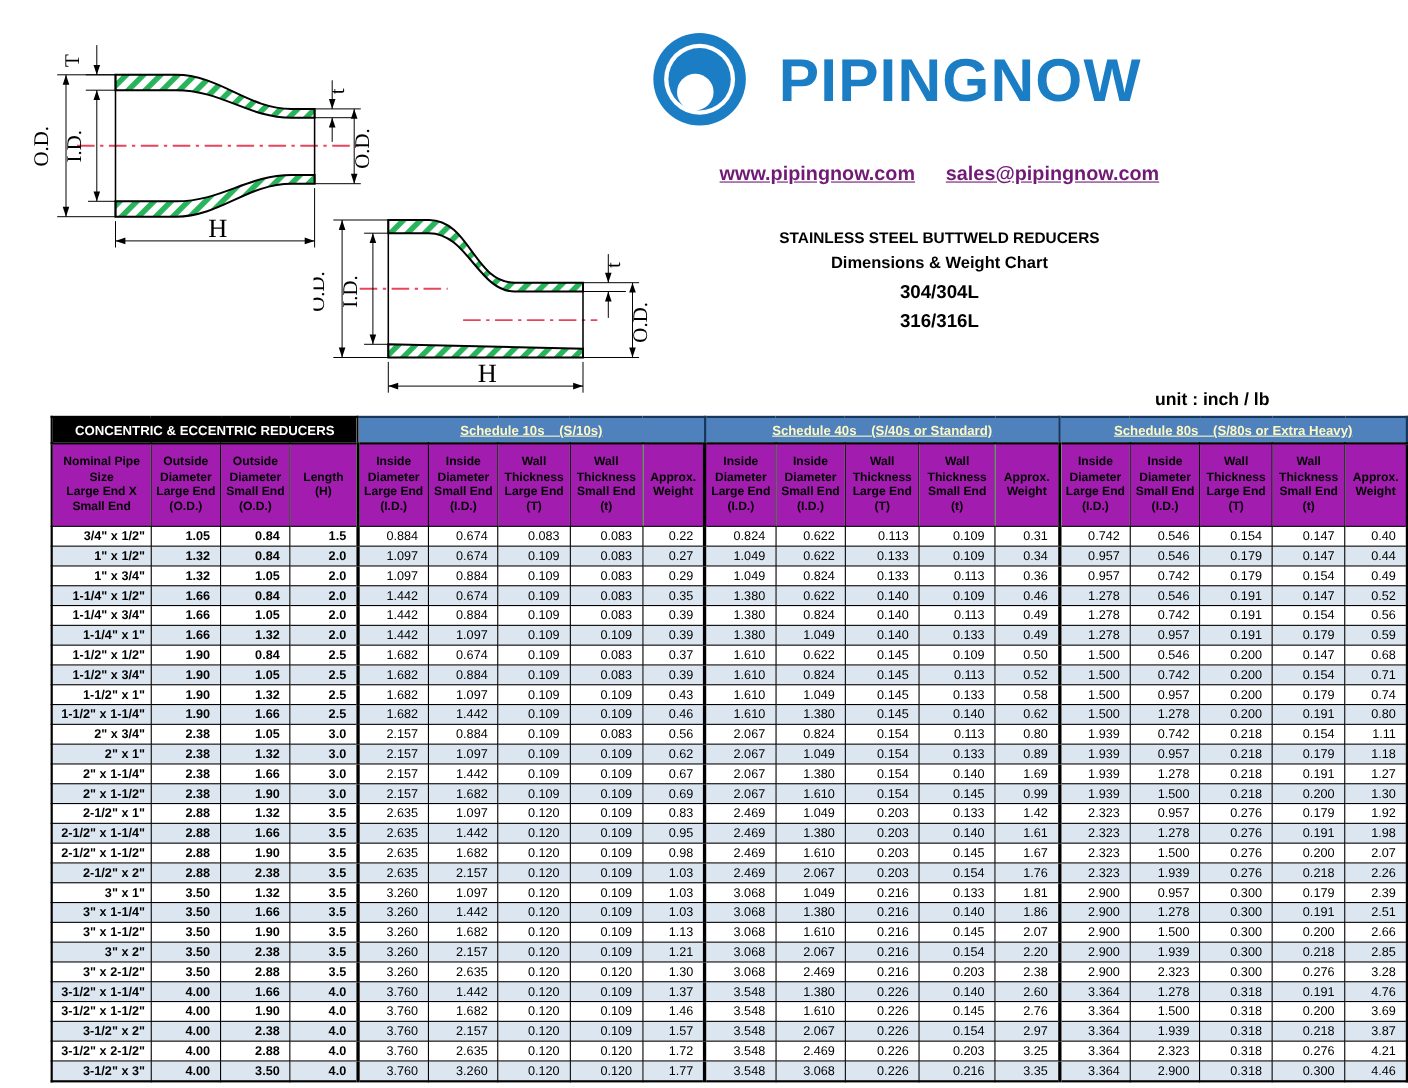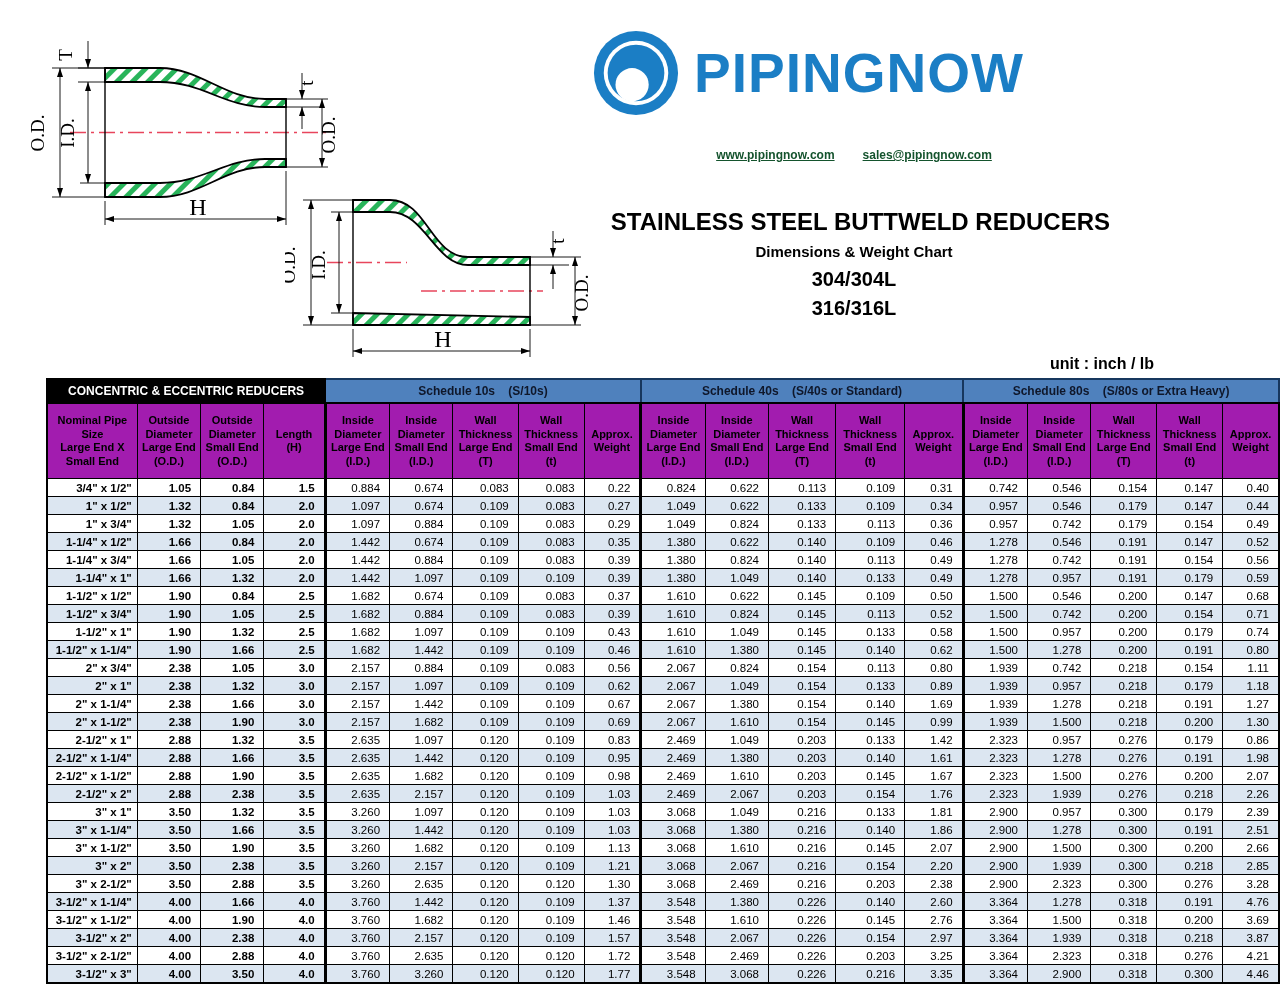--- a/index.html
+++ b/index.html
@@ -6,7 +6,7 @@
   .page{position:relative;width:1280px;height:989px;background:#ffffff;overflow:hidden;
         font-family:"Liberation Sans",sans-serif;color:#000;}
   
-  .brand{position:absolute;left:592px;top:28px;display:flex;align-items:center;gap:14px;}
+  .brand{position:absolute;left:592px;top:28px;display:flex;gap:28px;}
   .brand-text{font-size:55px;font-weight:800;color:#1b7ec5;letter-spacing:1px;line-height:90px;}
   .links{position:absolute;left:598px;top:148px;width:512px;text-align:center;
          font-size:12px;font-weight:bold;color:#14532d;}

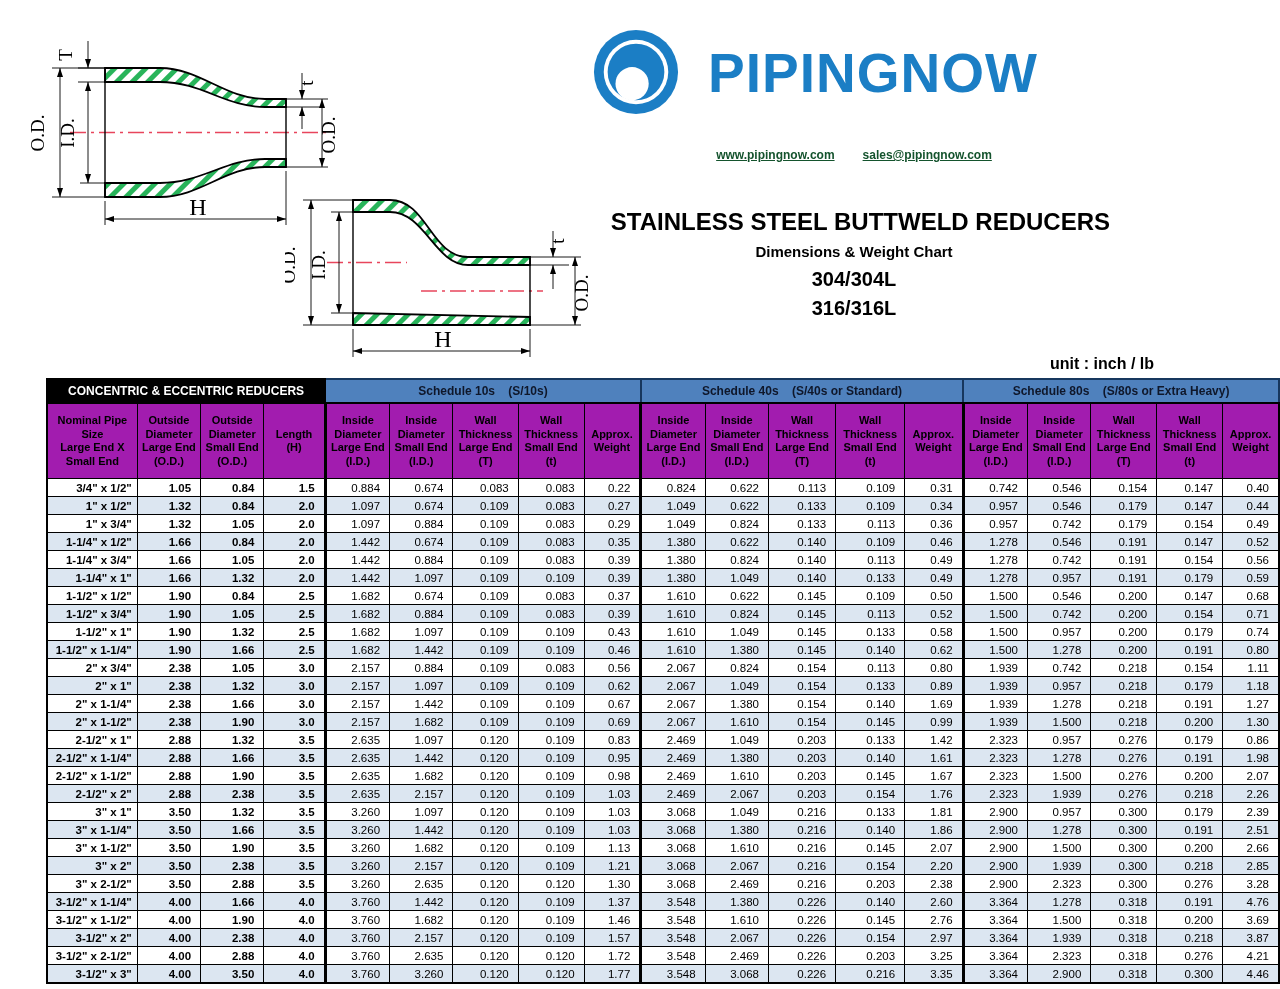--- a/index.html
+++ b/index.html
@@ -9,7 +9,7 @@
   .brand{position:absolute;left:592px;top:28px;display:flex;gap:28px;}
   .brand-text{font-size:55px;font-weight:800;color:#1b7ec5;letter-spacing:1px;line-height:90px;}
   .links{position:absolute;left:598px;top:148px;width:512px;text-align:center;
-         font-size:12px;font-weight:bold;color:#14532d;}
+         font-size:18px;font-weight:bold;color:#701a75;}
   .links span{text-decoration:underline;cursor:pointer;}
   .links .gap{display:inline-block;width:28px;}
   .titles{position:absolute;left:598px;top:208px;width:512px;text-align:center;font-weight:bold;}

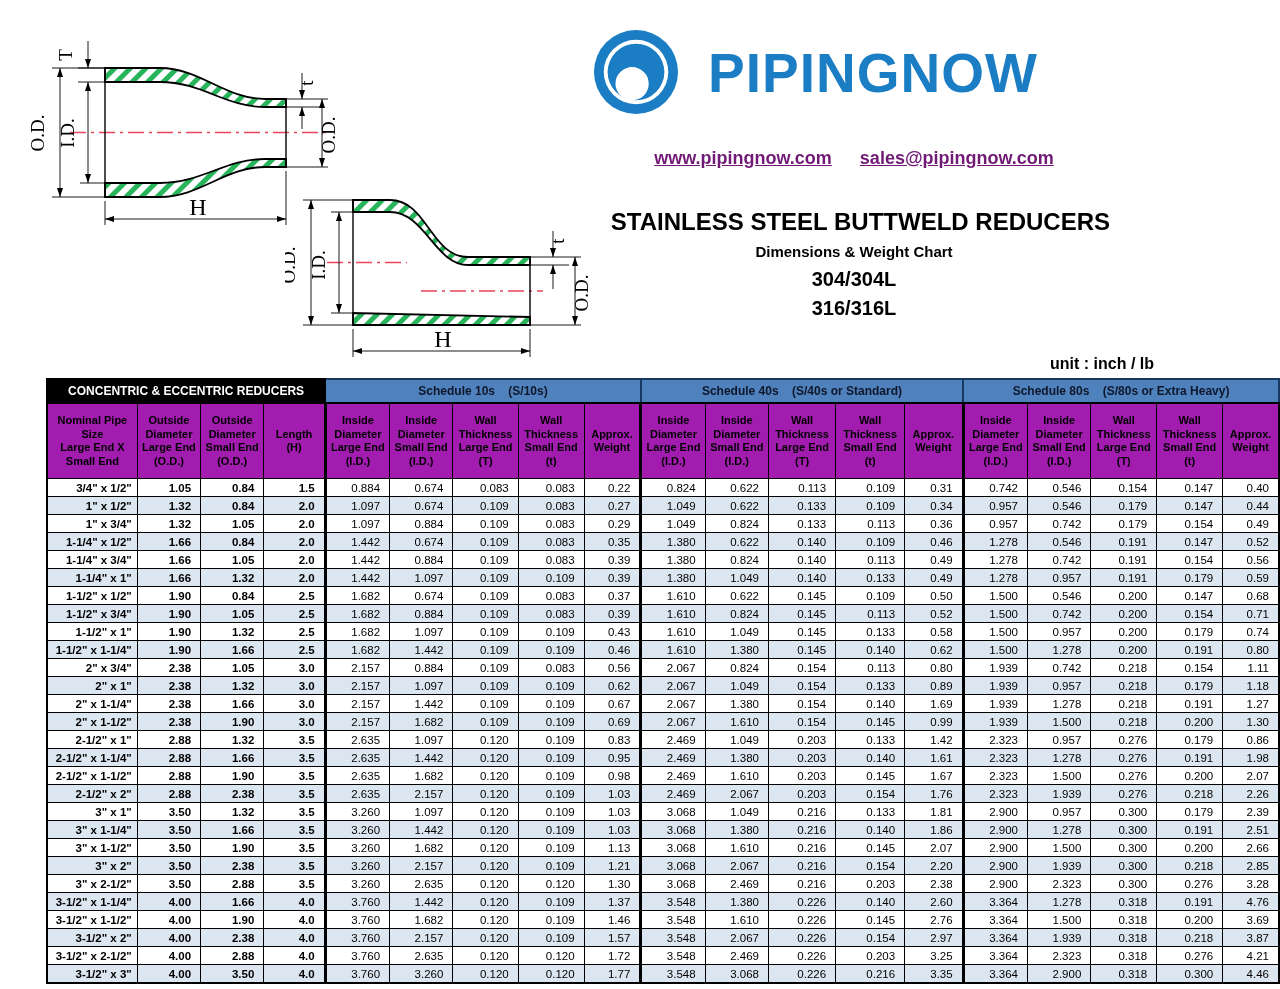--- a/index.html
+++ b/index.html
@@ -13,7 +13,7 @@
   .links span{text-decoration:underline;cursor:pointer;}
   .links .gap{display:inline-block;width:28px;}
   .titles{position:absolute;left:598px;top:208px;width:512px;text-align:center;font-weight:bold;}
-  .t1{font-size:24px;margin:0 0 7px 0;text-align:right;}
+  .t1{font-size:14px;margin:0 0 7px 0;}
   .t2{font-size:15px;margin:0 0 8px 0;}
   .t3{font-size:20px;margin:0 0 6px 0;}
   .unit-note{position:absolute;left:1050px;top:355px;font-size:16px;font-weight:bold;}

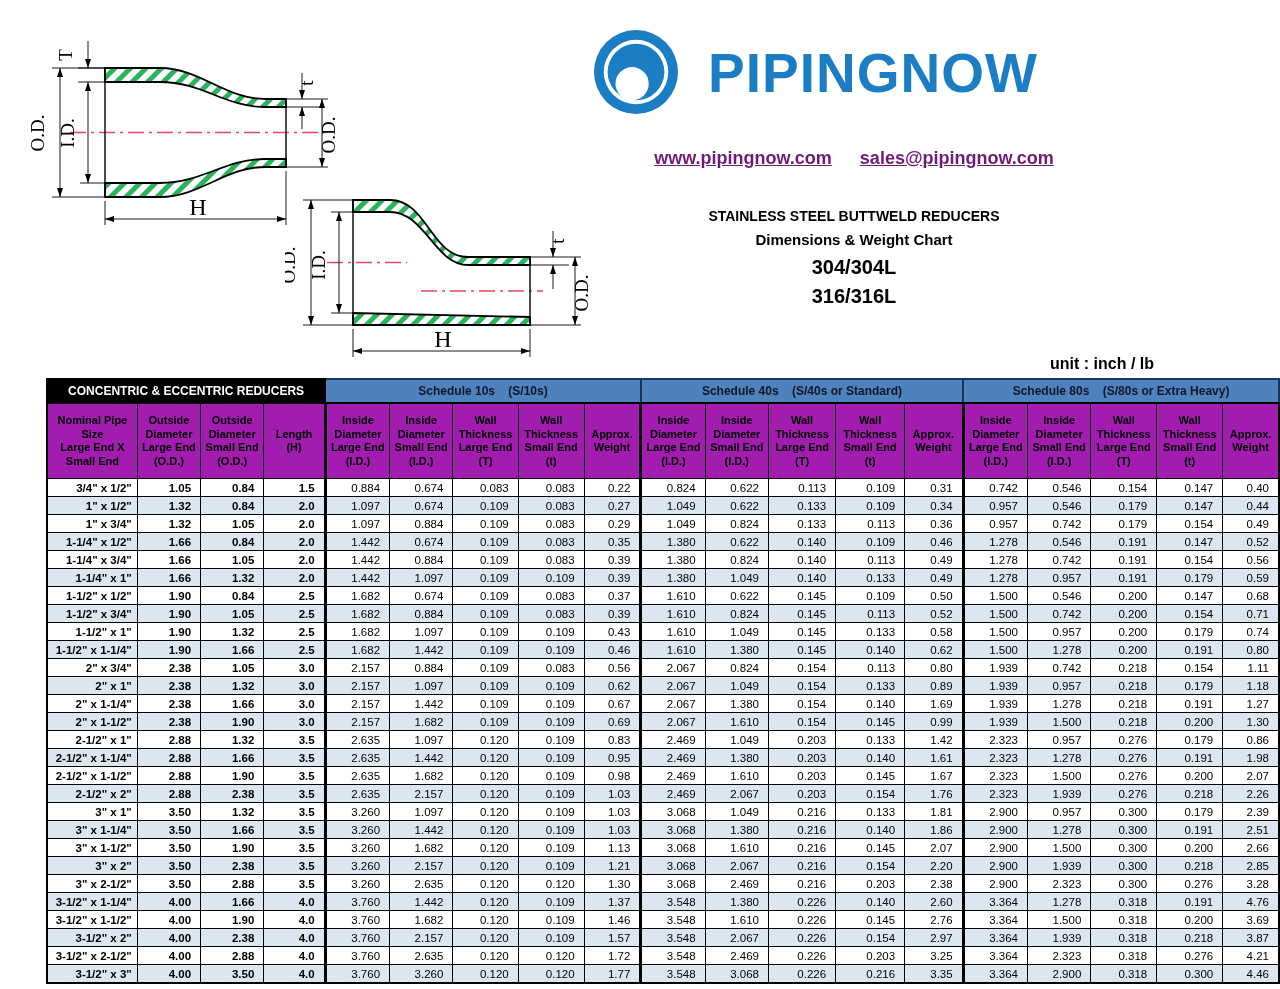--- a/index.html
+++ b/index.html
@@ -15,7 +15,7 @@
   .titles{position:absolute;left:598px;top:208px;width:512px;text-align:center;font-weight:bold;}
   .t1{font-size:14px;margin:0 0 7px 0;}
   .t2{font-size:15px;margin:0 0 8px 0;}
-  .t3{font-size:20px;margin:0 0 6px 0;}
+  .t3{font-size:17px;margin:0 0 6px 0;}
   .unit-note{position:absolute;left:1050px;top:355px;font-size:16px;font-weight:bold;}
   
   .diag1{position:absolute;left:30px;top:25px;}

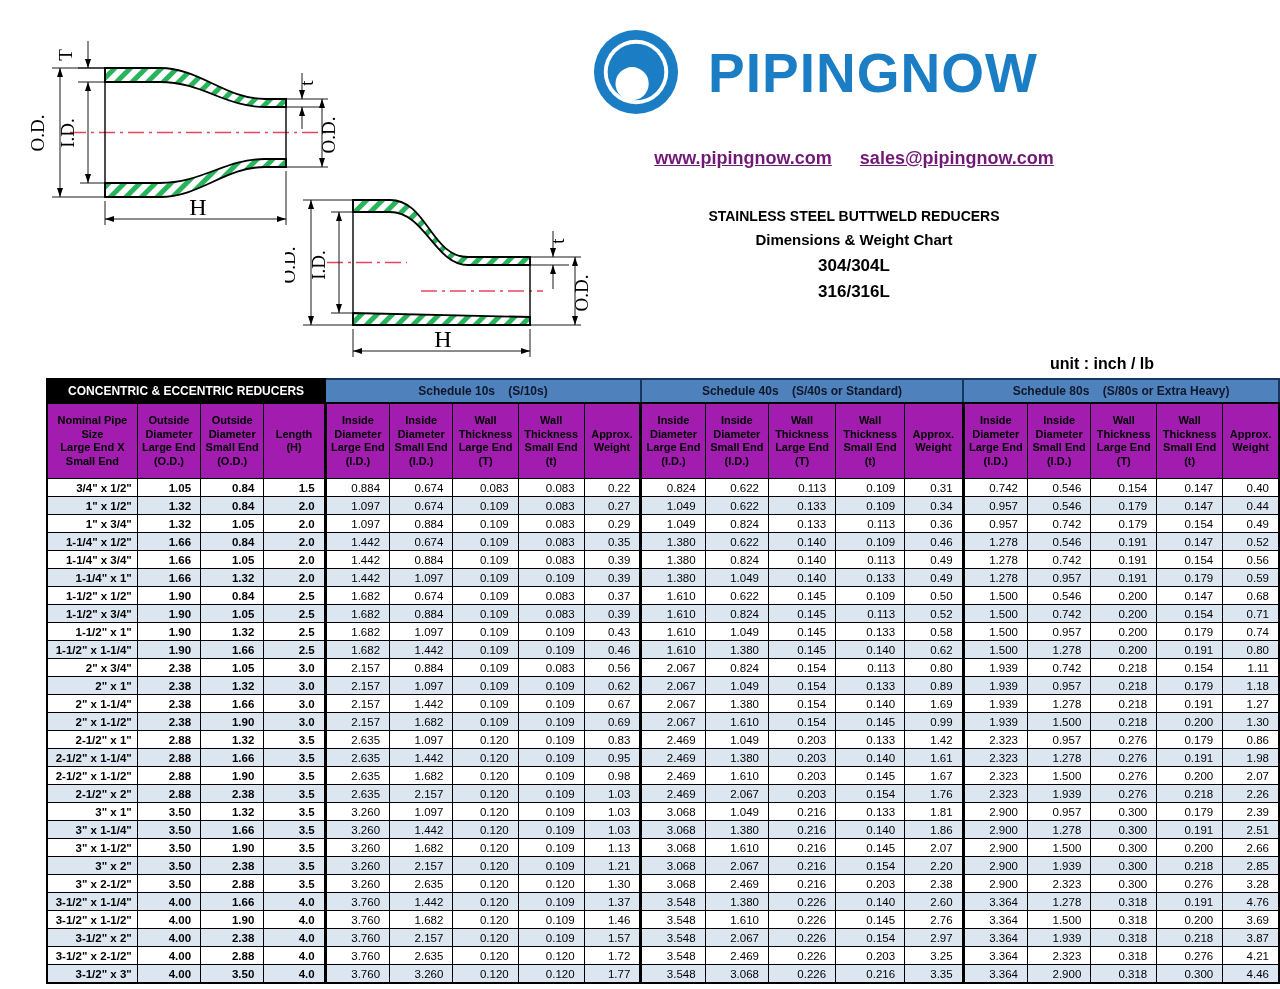--- a/index.html
+++ b/index.html
@@ -28,7 +28,7 @@
   th,td{border:1px solid #000;overflow:hidden;}
   .gh{font-size:12px;font-weight:bold;height:20px;text-align:center;white-space:pre;}
   .gh-black{background:#000;color:#fff;border:2px solid #000;}
-  .gh-blue{background:#4f81bd;color:#0f172a;border:2px solid #17375e;border-bottom-color:#000;}
+  .gh-blue{background:#4f81bd;color:#fef9c3;border:2px solid #17375e;border-bottom-color:#000;text-decoration:underline;}
   .colh{background:#a21caf;font-weight:bold;font-size:11px;line-height:13.5px;height:70px;
         text-align:center;vertical-align:middle;white-space:pre-line;padding:2px 0;}
   td{font-size:11.5px;height:17px;text-align:right;padding:0 9px 0 0;background:transparent;}

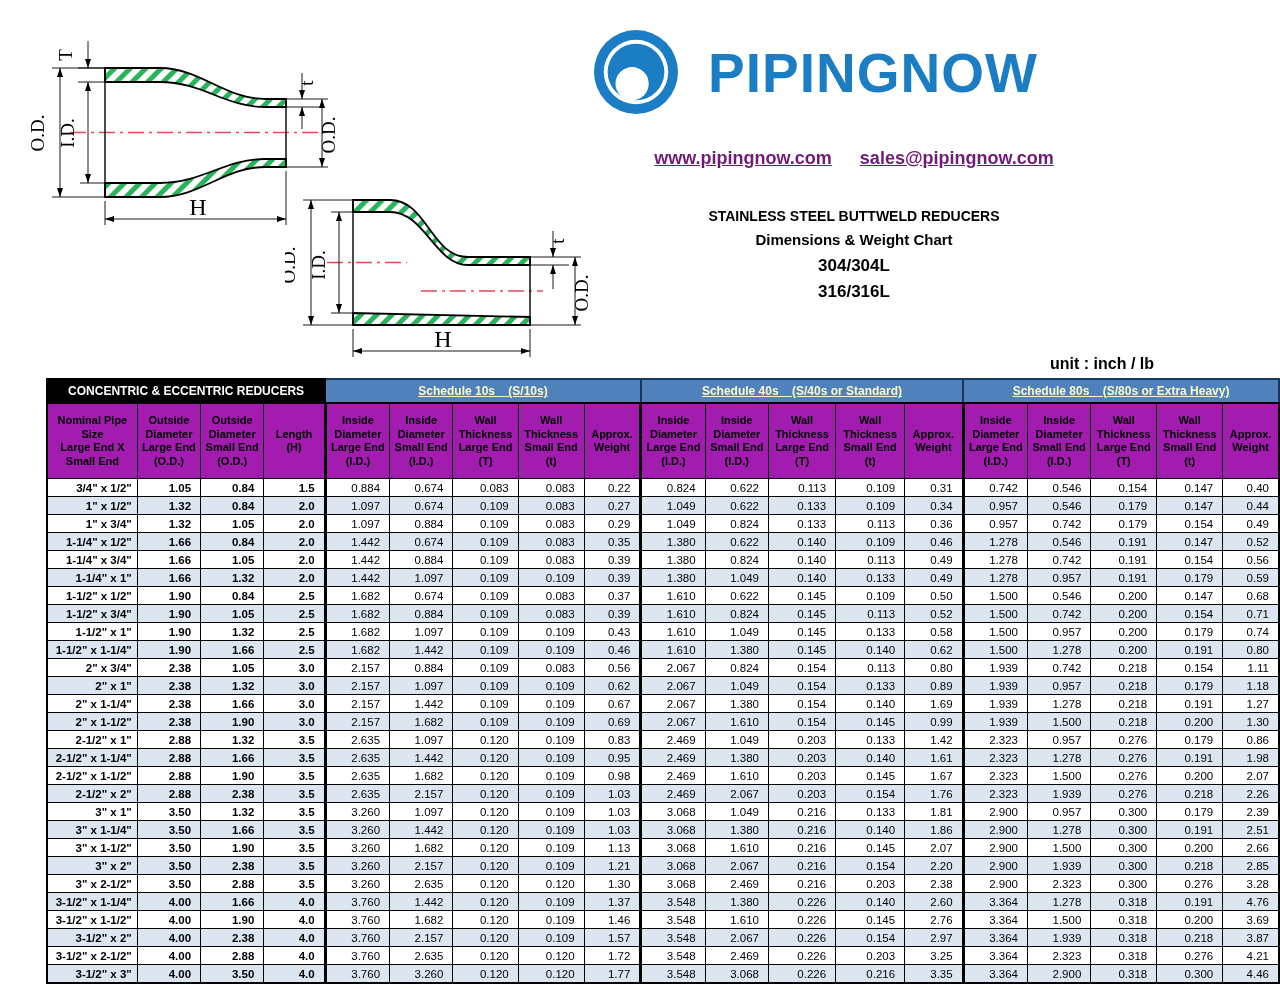--- a/index.html
+++ b/index.html
@@ -575,7 +575,7 @@
             <td class="c15">0.957</td>
             <td class="c16">0.276</td>
             <td class="c17">0.179</td>
-            <td class="c18">0.86</td>
+            <td class="c18">1.92</td>
           </tr>
           <tr>
             <td class="c0">2-1/2" x 1-1/4"</td>

